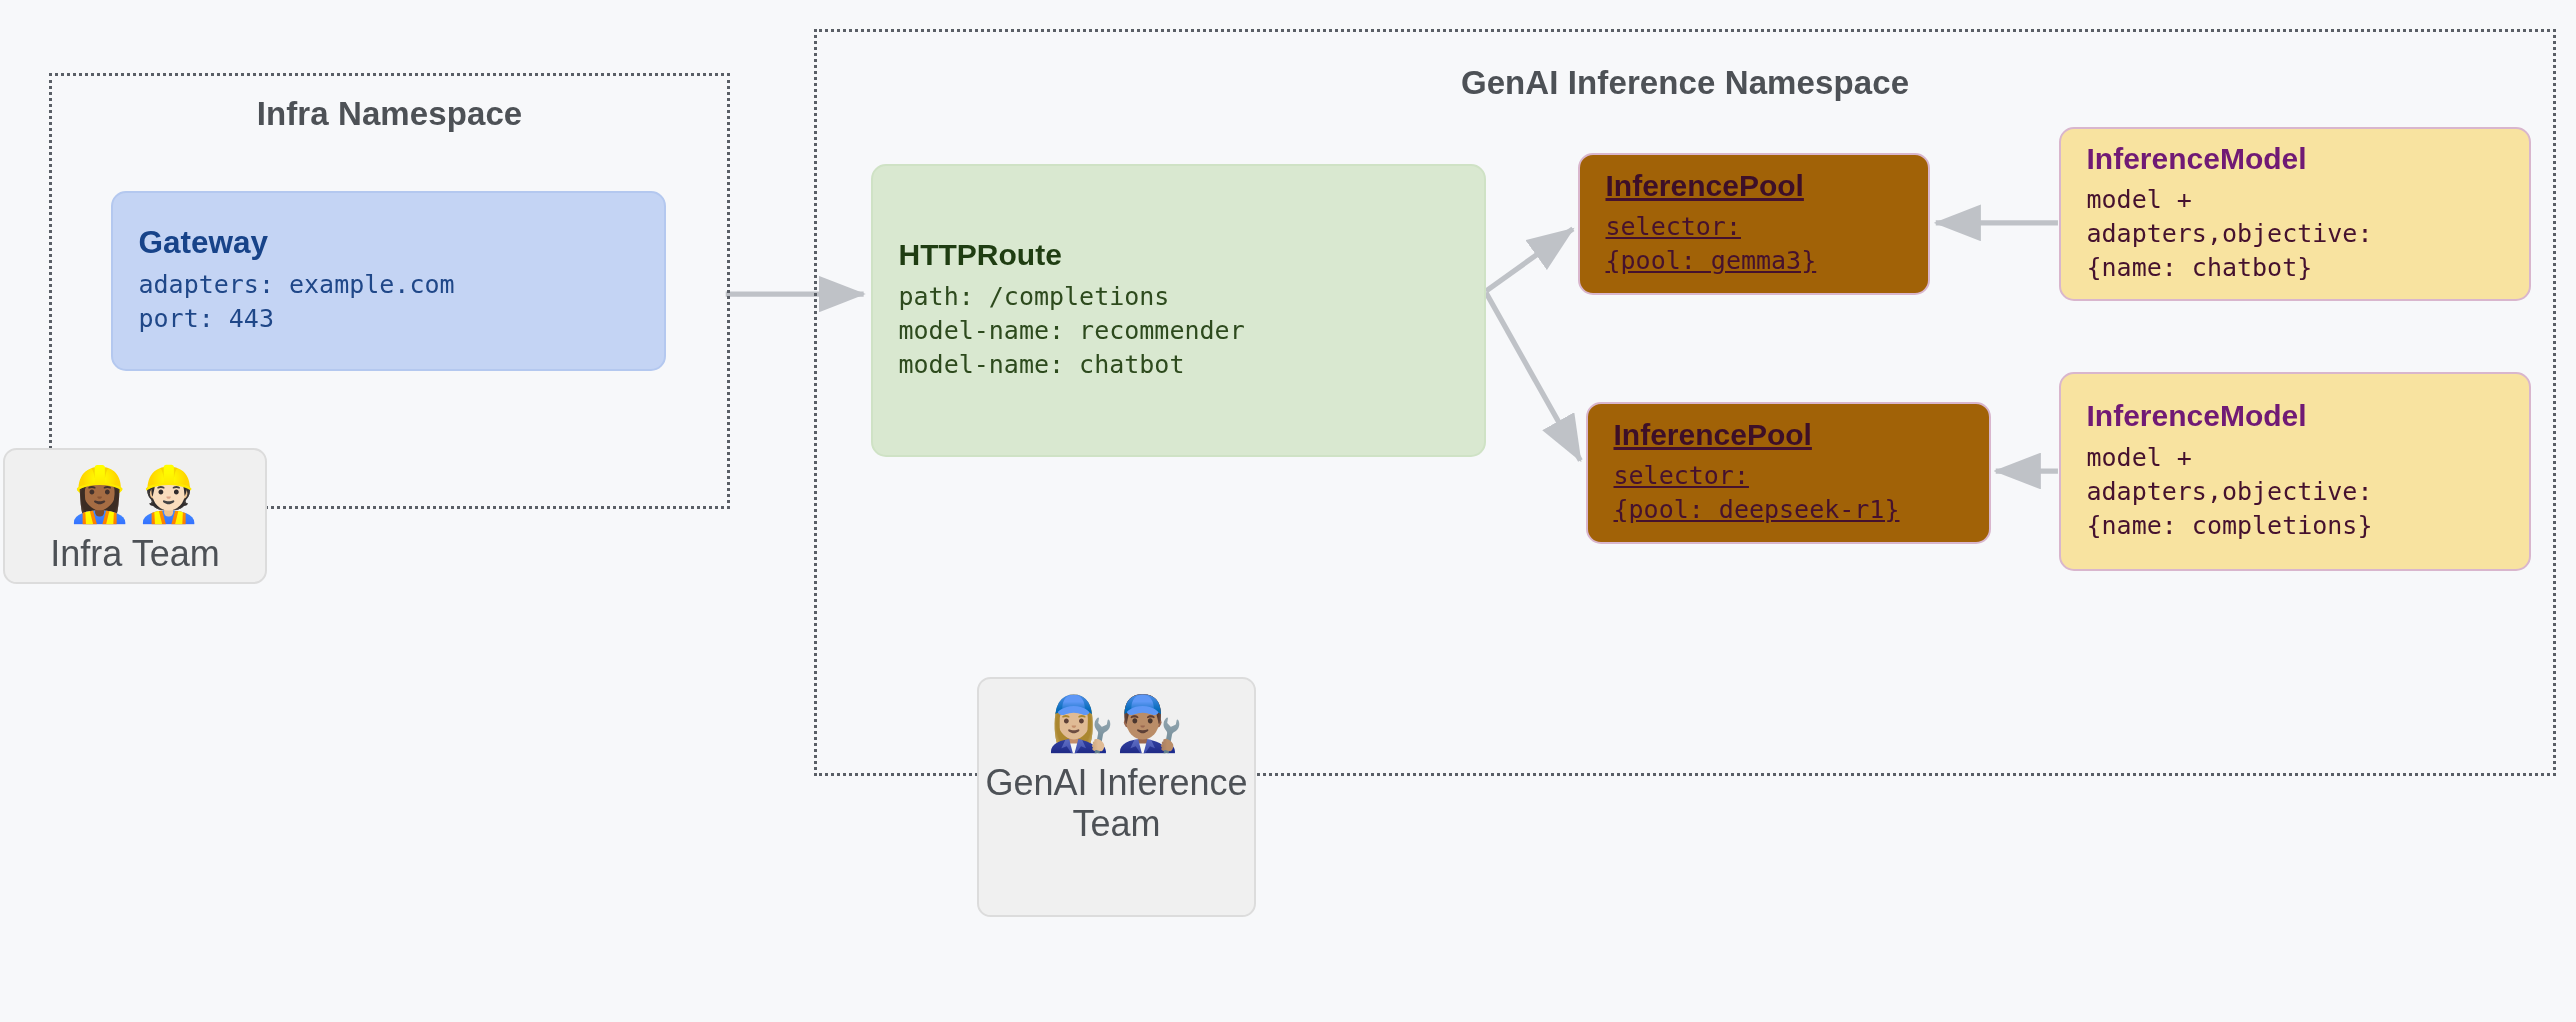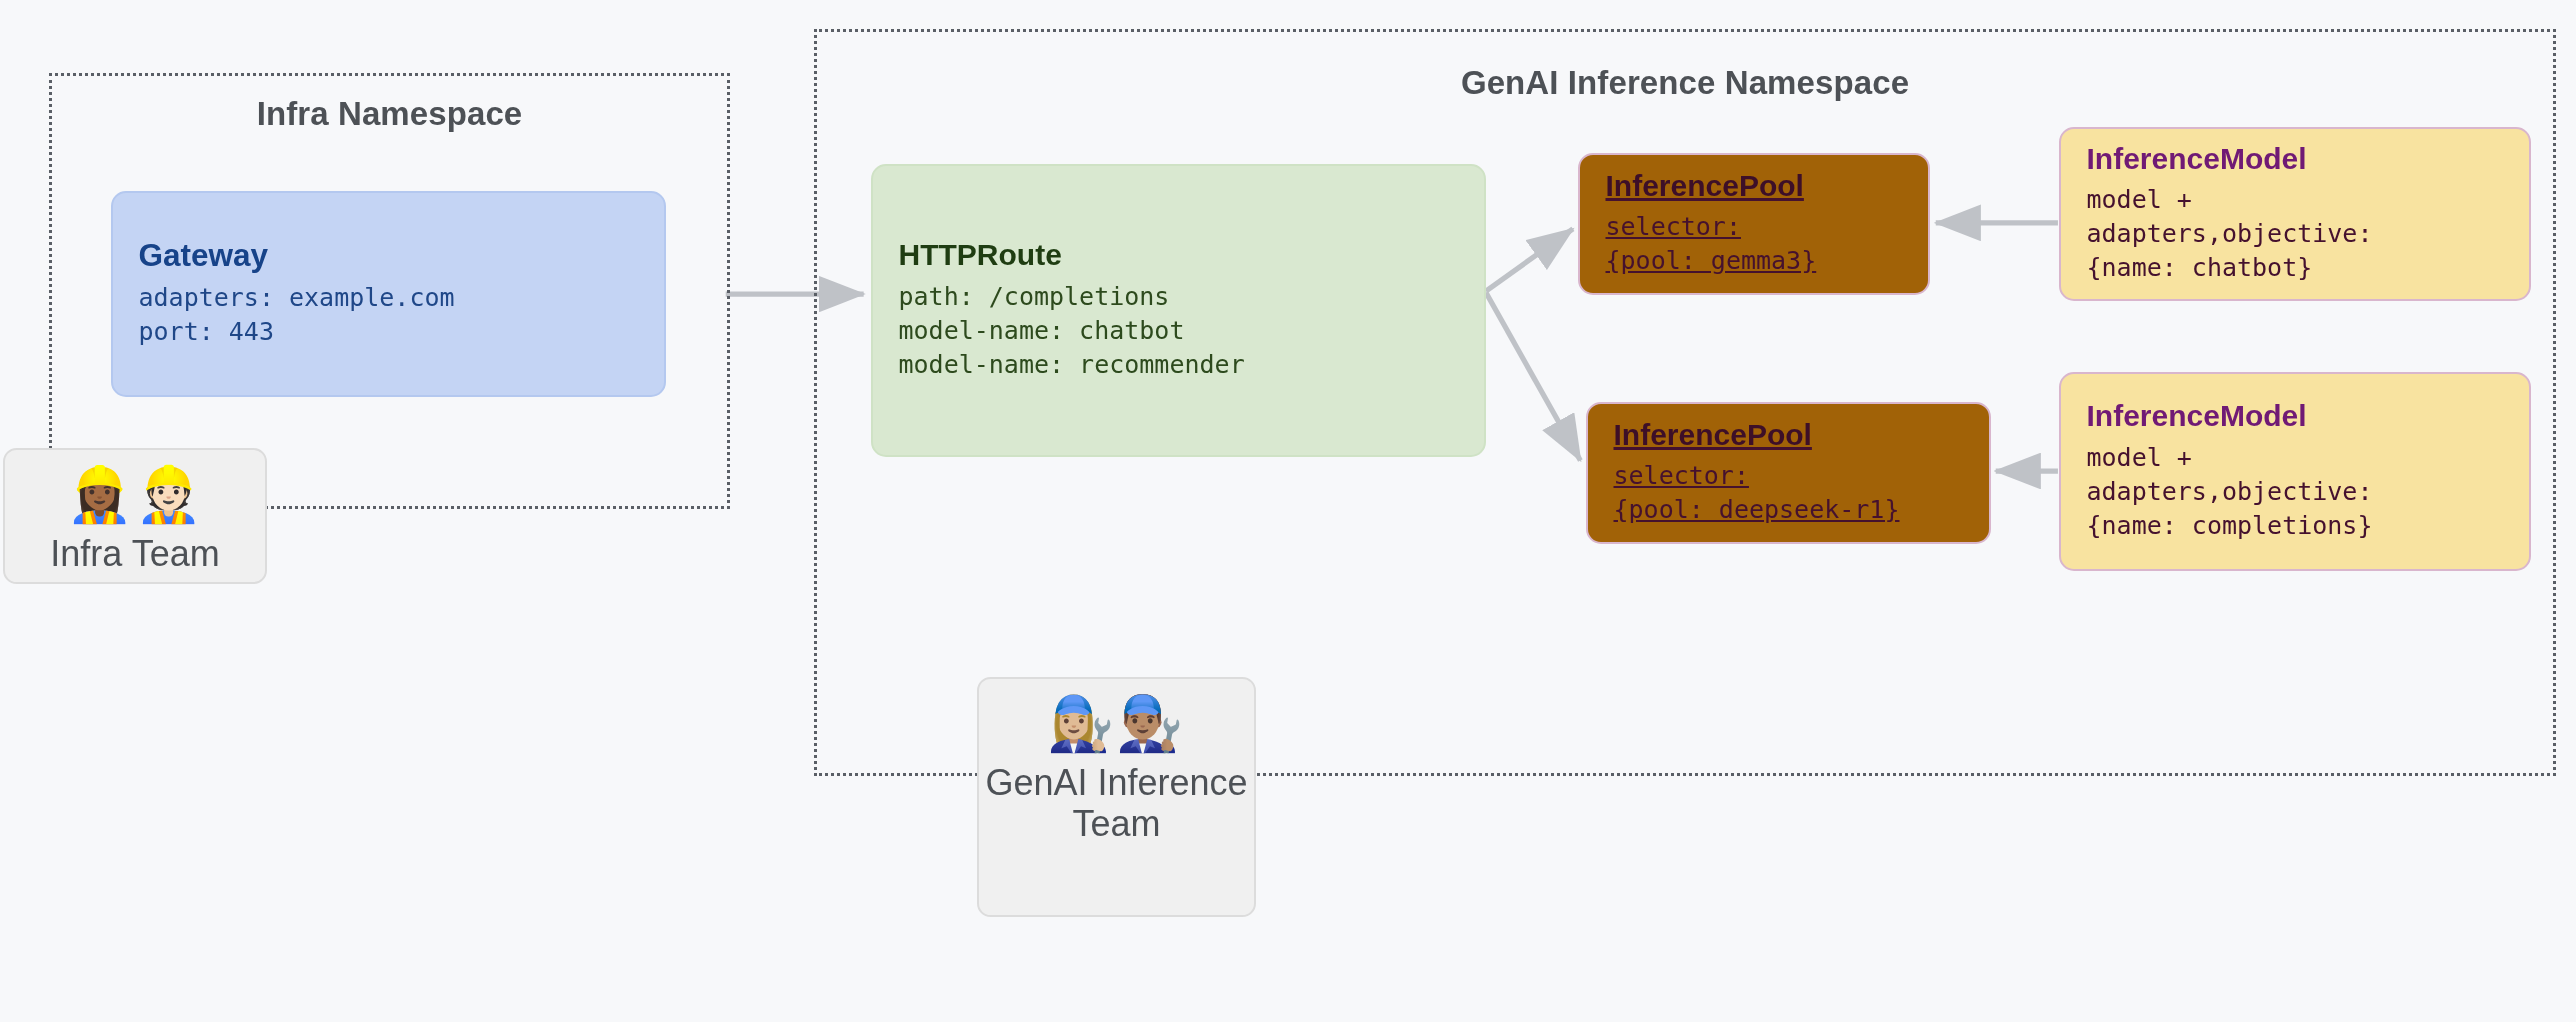--- a/index.html
+++ b/index.html
@@ -87,7 +87,7 @@
     left: 111px;
     top: 191px;
     width: 555px;
-    height: 206px;
+    height: 180px;
     background: #c4d4f4;
     border: 2.2px solid #b4c8ef;
     color: #1f4788;

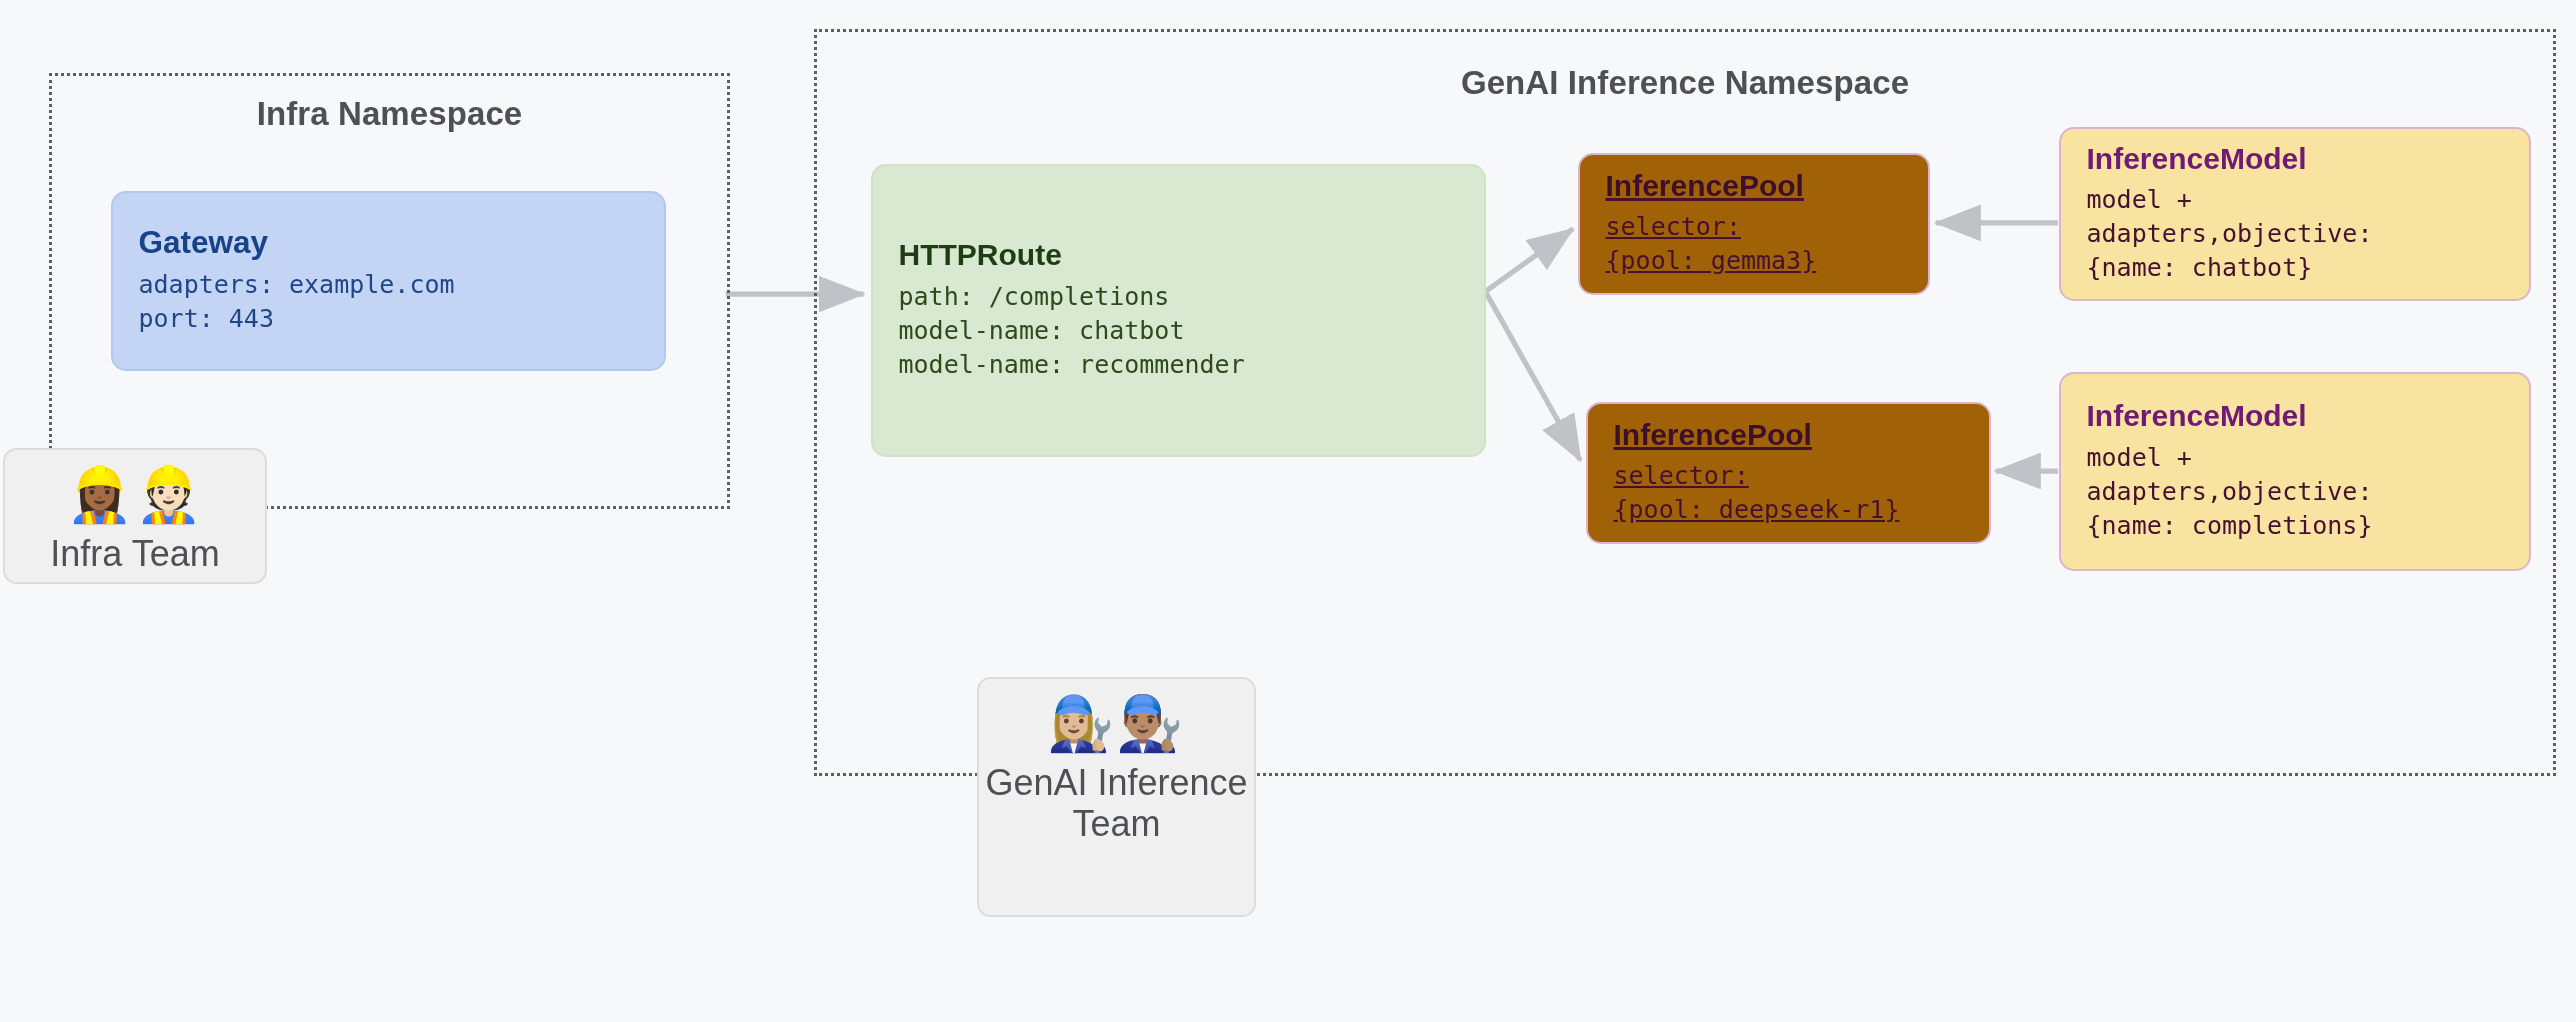--- a/index.html
+++ b/index.html
@@ -234,8 +234,8 @@
 <div class="node" id="httproute-node">
   <div class="node-title">HTTPRoute</div>
   <div class="node-line">path: /completions</div>
+  <div class="node-line">model-name: recommender</div>
   <div class="node-line">model-name: chatbot</div>
-  <div class="node-line">model-name: recommender</div>
 </div>
 
 <div class="node pool-node" id="inferencepool-gemma3">

